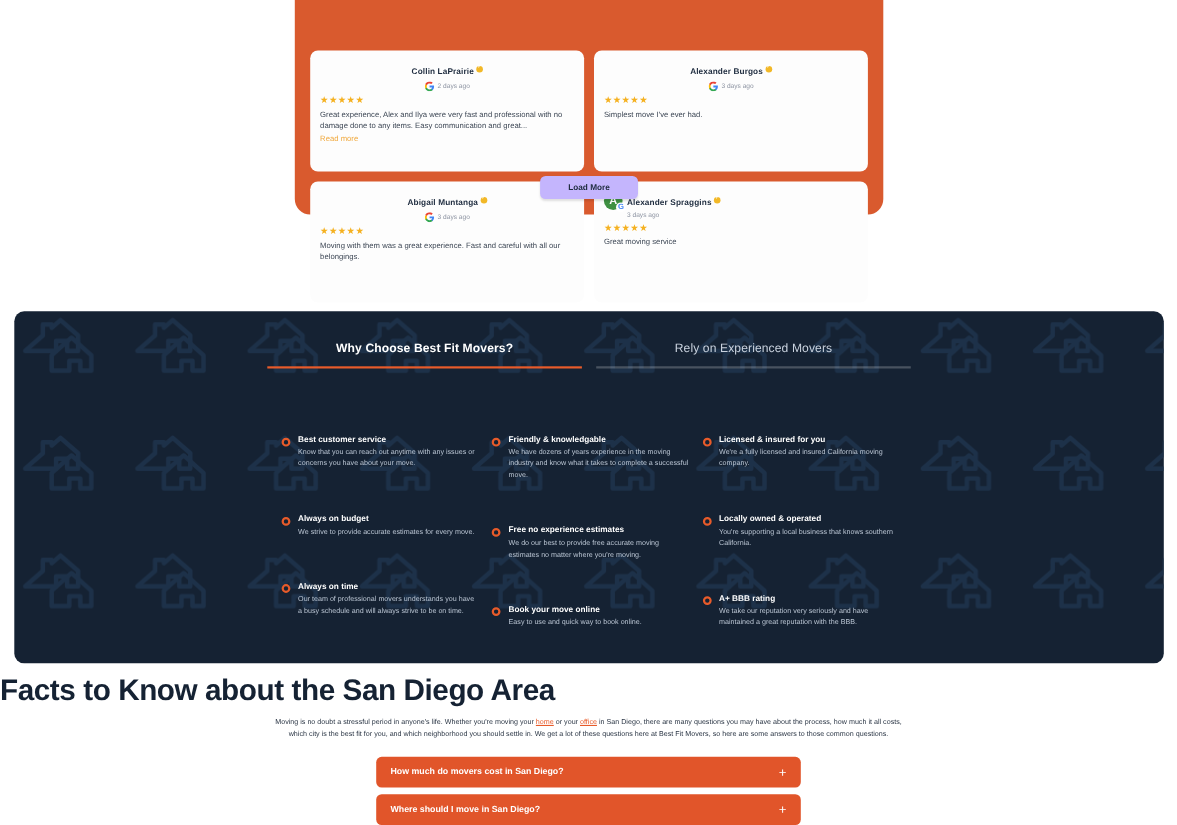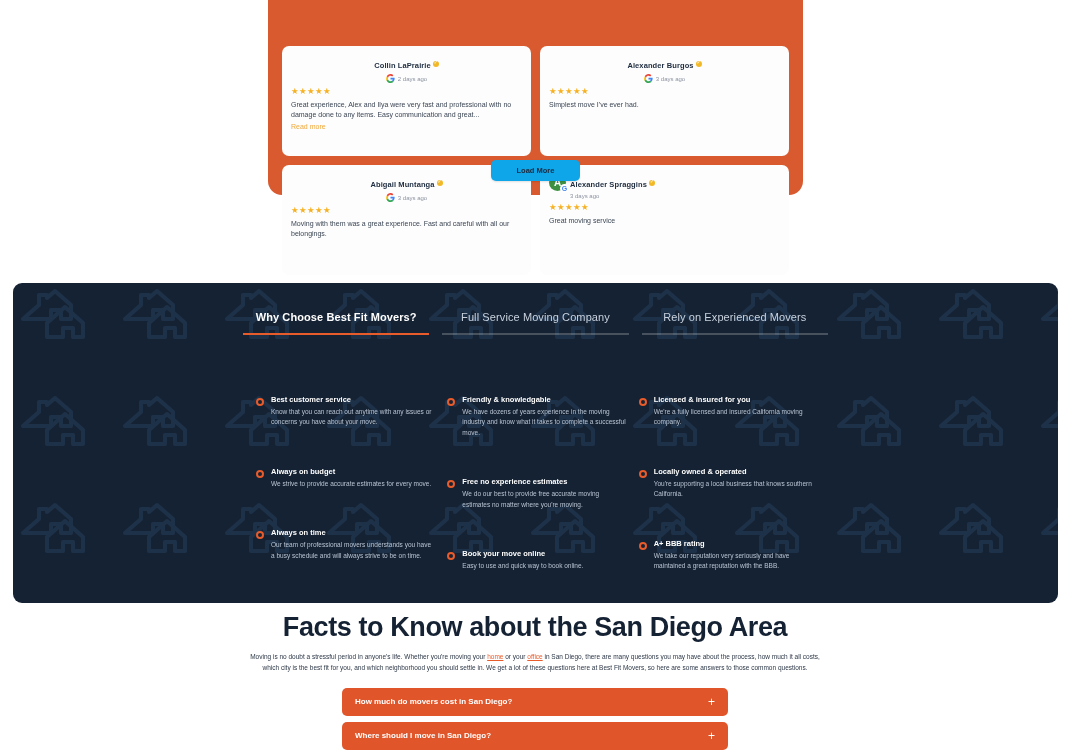--- a/index.html
+++ b/index.html
@@ -80,7 +80,7 @@
 
   #load-more-wrap{ position:absolute; left:0; right:0; bottom:14px; text-align:center; }
   #load-more{
-    background:#0ea5e9; border:none; border-radius:5px;
+    background:#c4b5fd; border:none; border-radius:5px;
     padding:6px 26px; font-size:7.5px; font-weight:bold;
     color:#1d2b3e; font-family:inherit; cursor:pointer;
     box-shadow:0 1px 2px rgba(0,0,0,.12);

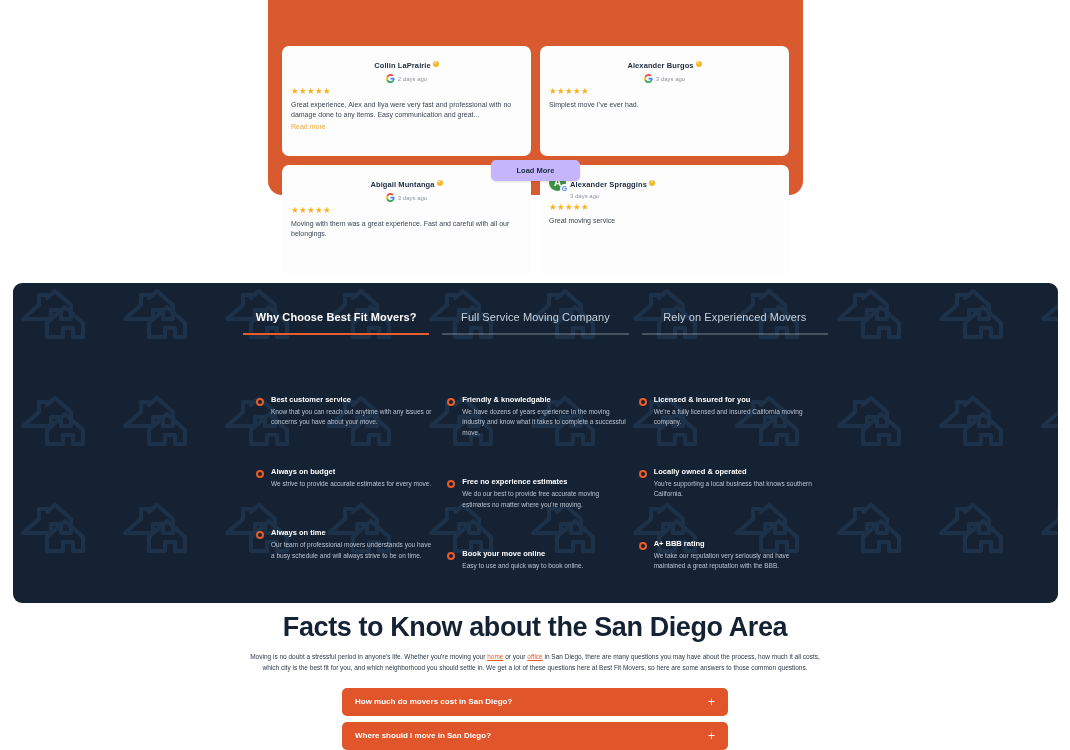--- a/index.html
+++ b/index.html
@@ -260,7 +260,6 @@
   <div id="features-inner">
     <div class="tabs">
       <div class="tab active">Why Choose Best Fit Movers?</div>
-      <div class="tab">Full Service Moving Company</div>
       <div class="tab">Rely on Experienced Movers</div>
     </div>
 

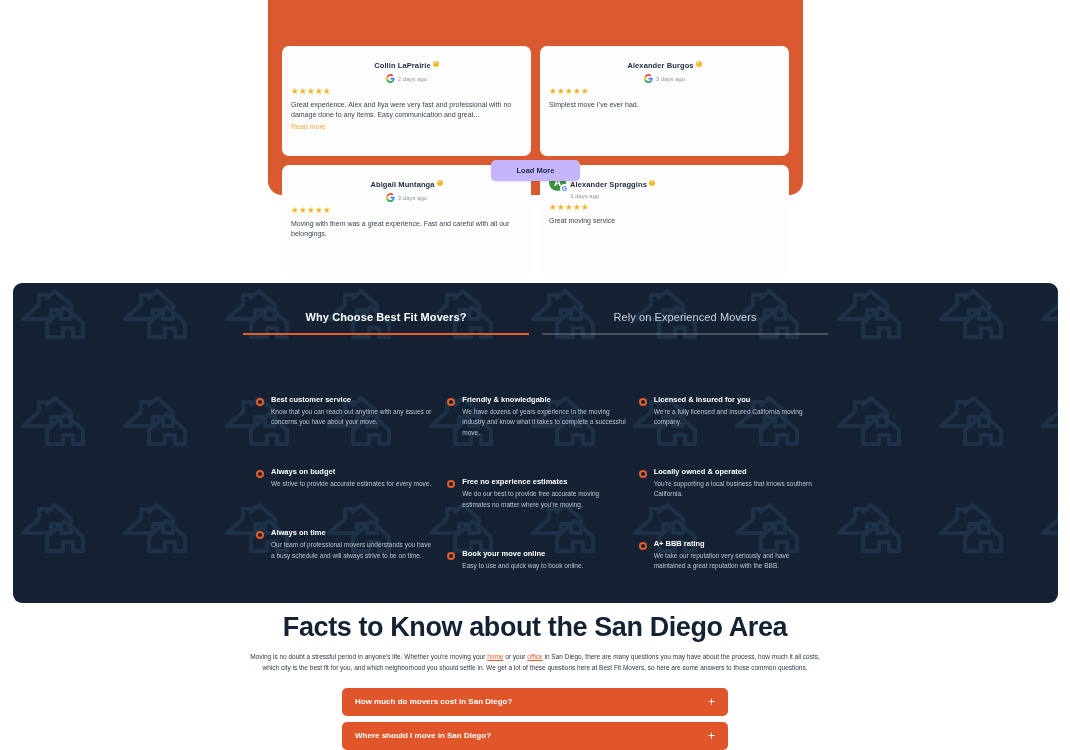--- a/index.html
+++ b/index.html
@@ -129,7 +129,7 @@
   
   #facts{ position:absolute; left:0; top:612px; width:1070px; }
   #facts-title{
-    text-align:center; font-size:27px; font-weight:bold;
+    text-align:left; font-size:27px; font-weight:bold;
     color:#152233; letter-spacing:-.4px;
   }
   #facts-para{

